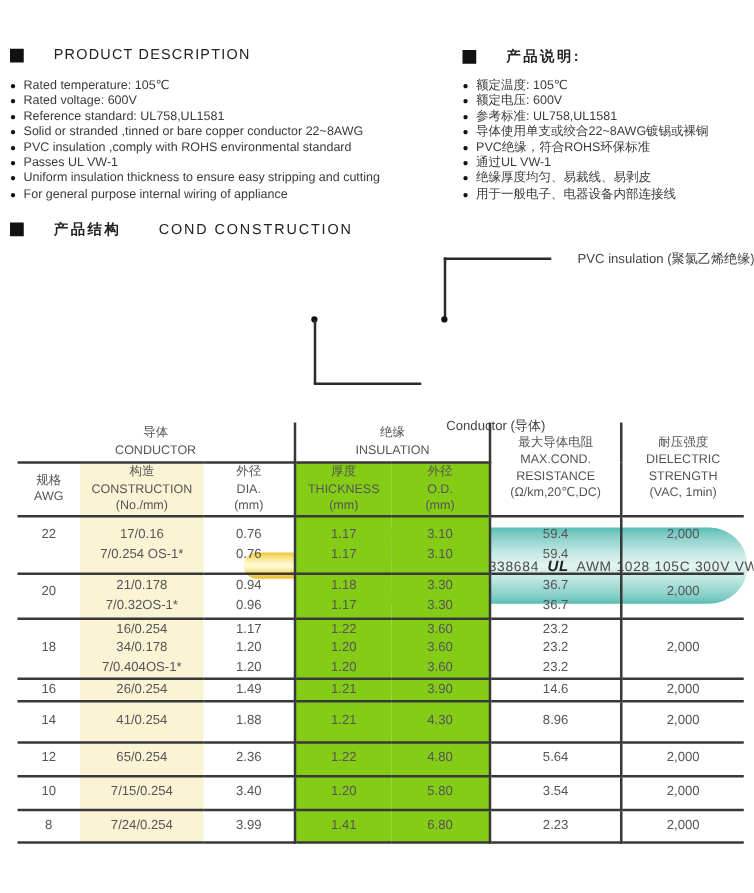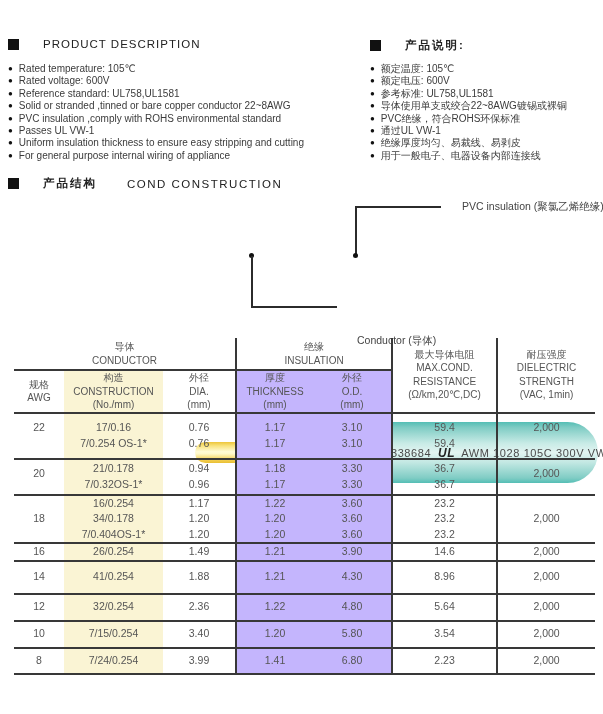--- a/index.html
+++ b/index.html
@@ -50,7 +50,7 @@
   .bb{border-bottom:2px solid #383838;}
   .vr{border-right:2px solid #383838;}
   .bg-y{background:#FAF4D4;margin-left:34px;}
-  .bg-b{background:#c4b5fd;}
+  .bg-b{background:#84cc16;}
   .vtop{vertical-align:top !important;padding-top:6px !important;}
   tr.h46{height:46px;} tr.h47{height:36px;} tr.h48{height:48px;}
   tr.h34{height:16px;} tr.h33{height:33px;} tr.h27{height:27px;} tr.h26{height:26px;}

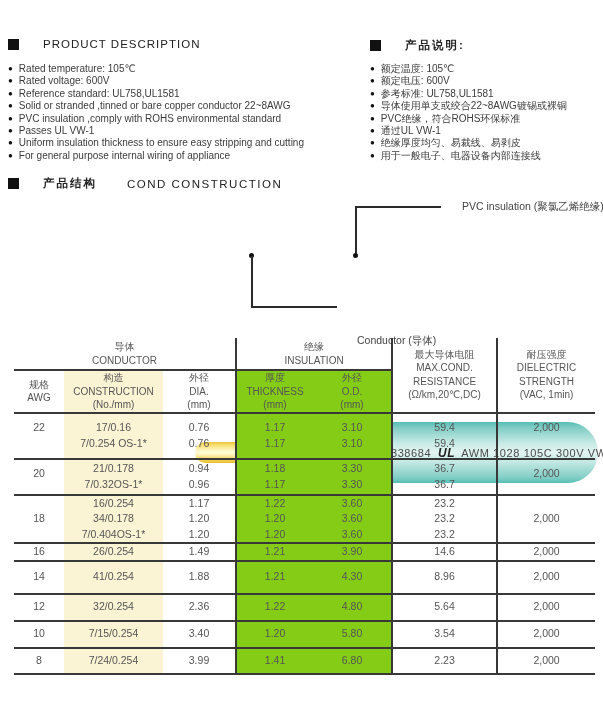--- a/index.html
+++ b/index.html
@@ -277,7 +277,7 @@
   </tr>
   <tr class="h27">
     <td class="bb">12</td>
-    <td class="bb bg-y">32/0.254</td>
+    <td class="bb bg-y">65/0.254</td>
     <td class="bb vr">2.36</td>
     <td class="bb bg-b">1.22</td>
     <td class="bb vr bg-b">4.80</td>

